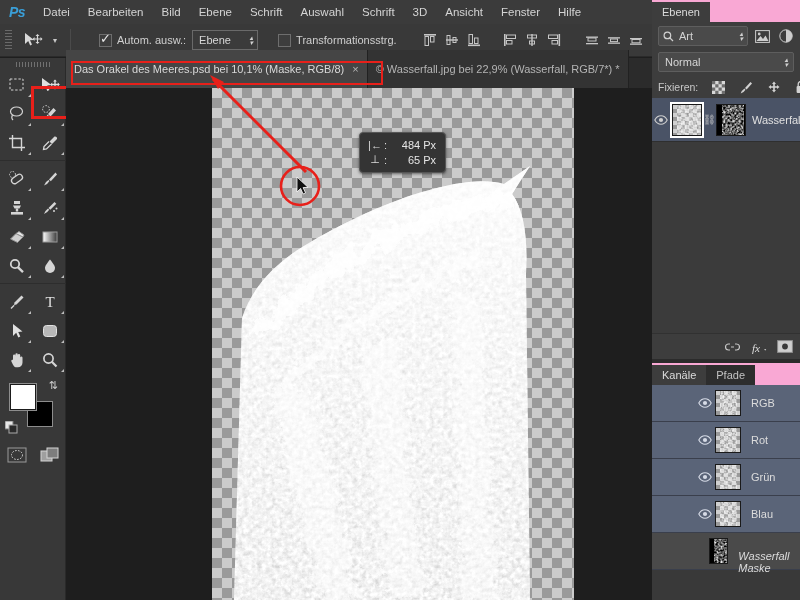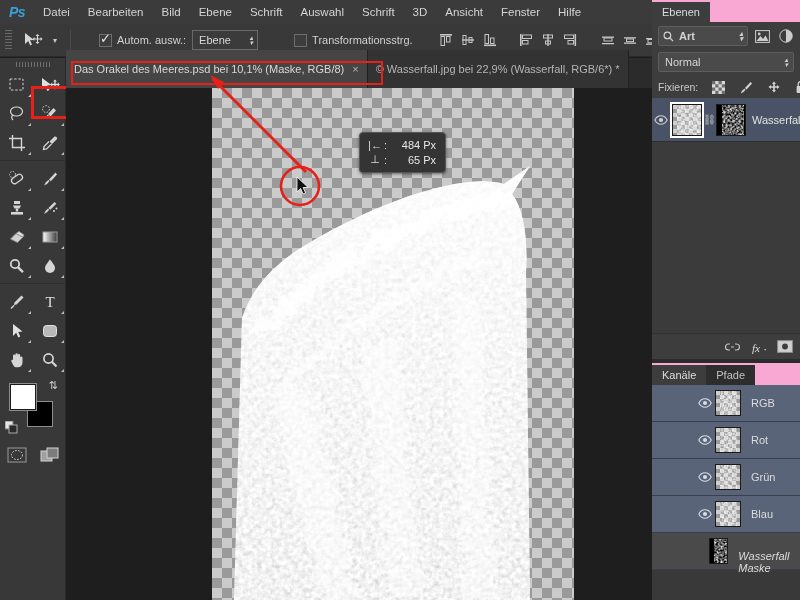--- a/index.html
+++ b/index.html
@@ -289,7 +289,7 @@
         </span>
     </div>
 
-    <div class="chk-wrap" style="margin-left:16px">
+    <div class="chk-wrap" style="">
       <span class="chkbox"></span>
       <span class="opt-label">Transformationsstrg.</span>
     </div>

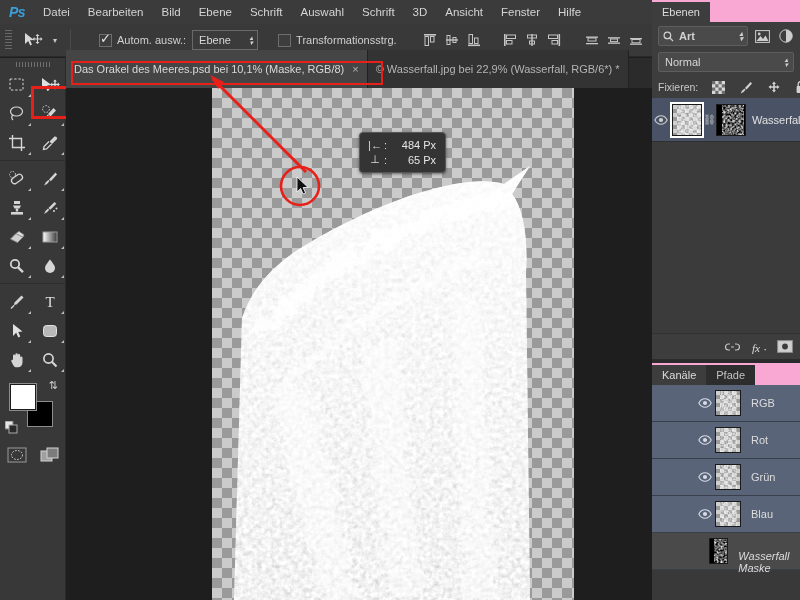--- a/index.html
+++ b/index.html
@@ -181,7 +181,7 @@
   }
   .panel-tab.active { background: #3d3d3d; color: #dcdcdc; }
   .panel-body { background: #3d3d3d; }
-  .filter-row { display: flex; align-items: center; height: 28px; padding: 0 6px; gap: 6px; font-weight: bold; }
+  .filter-row { display: flex; align-items: center; height: 28px; padding: 0 6px; gap: 6px; }
   .filter-sel {
     flex: 1; height: 20px; background: #4a4a4a; border: 1px solid #5e5e5e;
     border-radius: 2px; display: flex; align-items: center; gap: 5px;

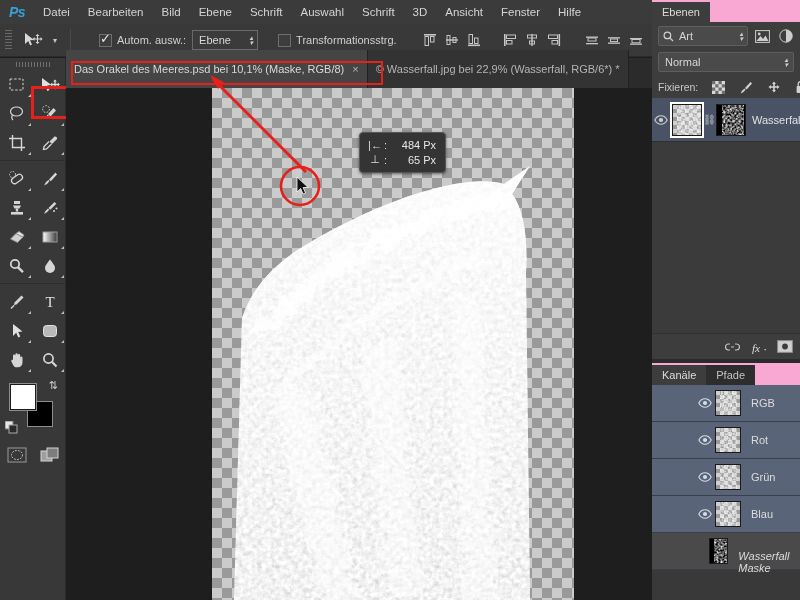--- a/index.html
+++ b/index.html
@@ -566,7 +566,7 @@
       <span class="tab-close">×</span>
     </div>
     <div class="doc-tab inactive">
-      <span>© Wasserfall.jpg bei 22,9% (Wasserfall, RGB/6*) *</span>
+      <span>© Wasserfall.jpg bei 22,9% (Wasserfall, RGB/7*) *</span>
     </div>
   </div>
   <div class="tab-highlight"></div>

